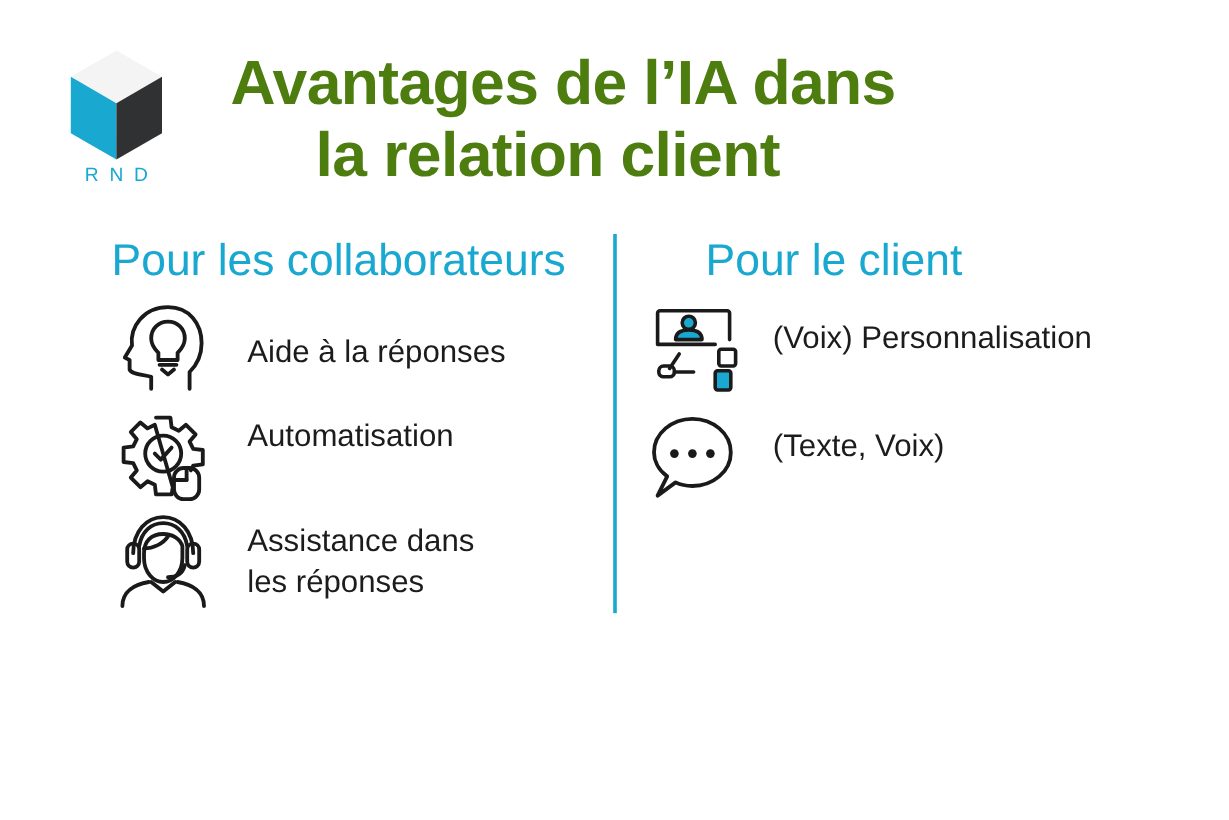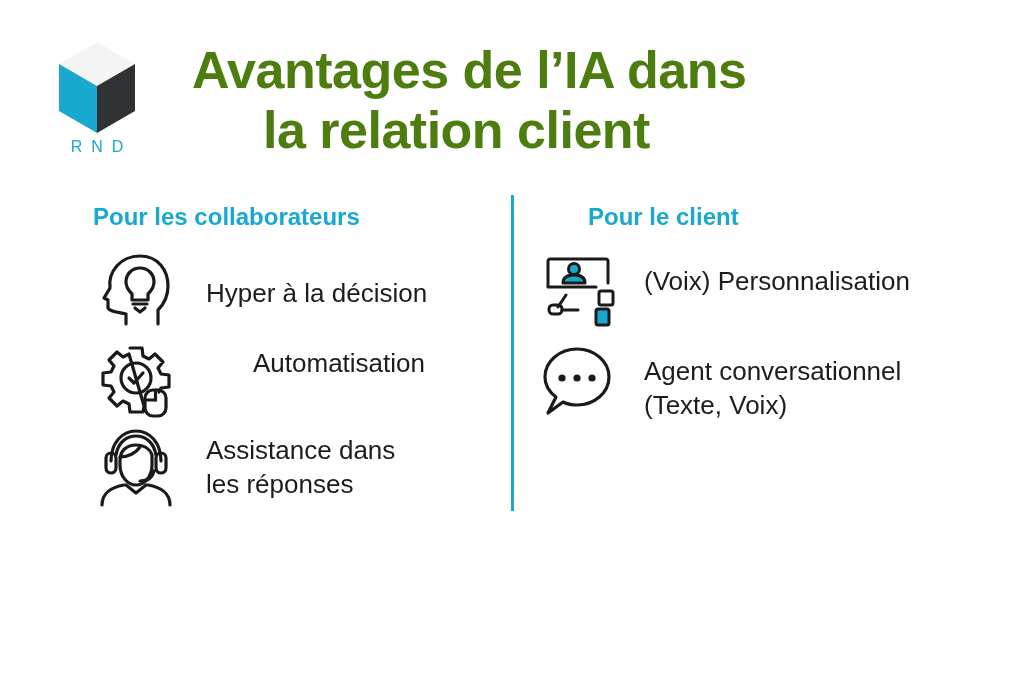--- a/index.html
+++ b/index.html
@@ -65,8 +65,8 @@
     
     .col-heading {
       position: absolute;
-      font-size: 24px;
-      font-weight: bold;
+      font-size: 37px;
+      font-weight: normal;
       color: #19a8d0;
       white-space: nowrap;
       line-height: 36px;

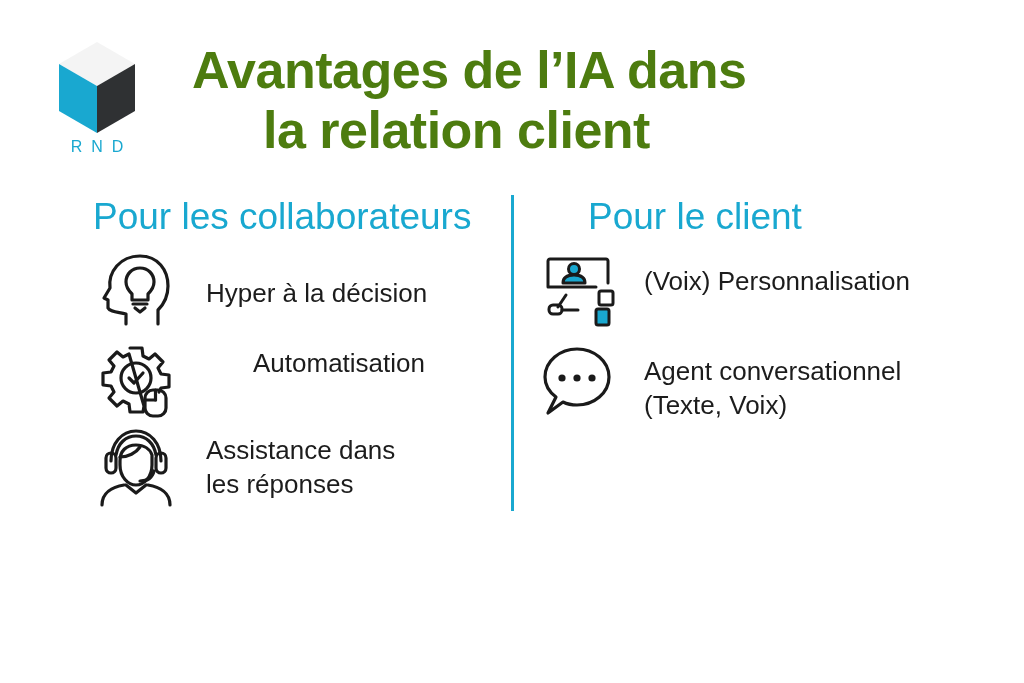--- a/index.html
+++ b/index.html
@@ -144,7 +144,7 @@
     </svg>
   </span>
   <div class="label">
-    <span>Hyper à la décision</span>
+    <span>Aide à la réponses</span>
   </div>
 </div>
 

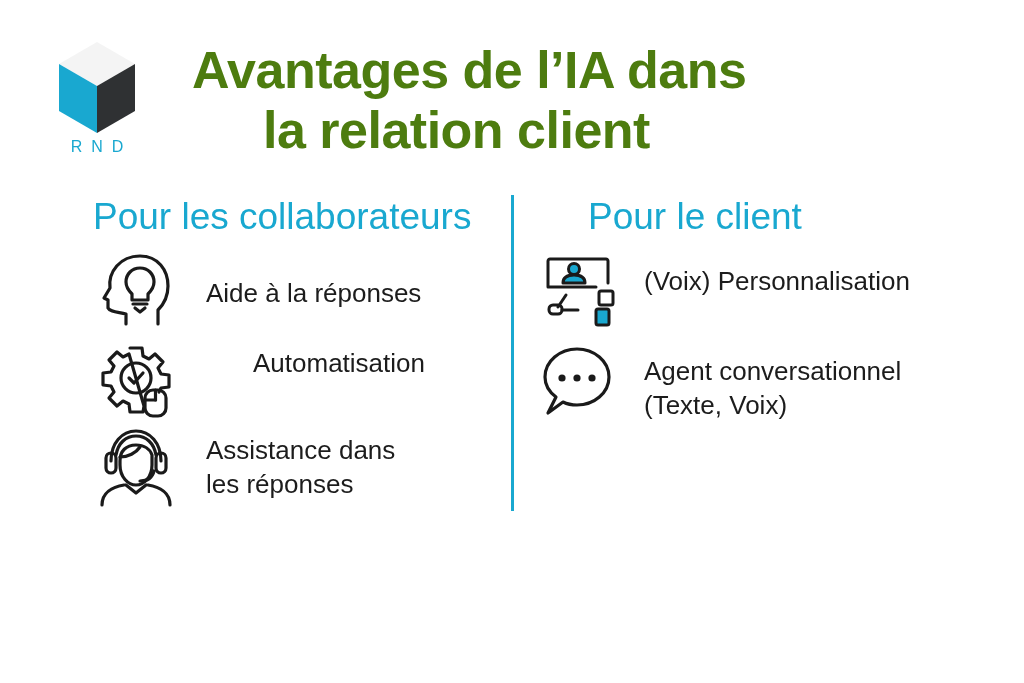--- a/index.html
+++ b/index.html
@@ -99,7 +99,7 @@
     #item-decision .label { left: 110px; top: 26px; }
 
     #item-auto { left: 96px; top: 340px; }
-    #item-auto .label { left: 110px; top: 6px; margin-left: 47px; }
+    #item-auto .label { left: 110px; top: 6px; }
 
     #item-assist { left: 96px; top: 425px; }
     #item-assist .label { left: 110px; top: 8px; }

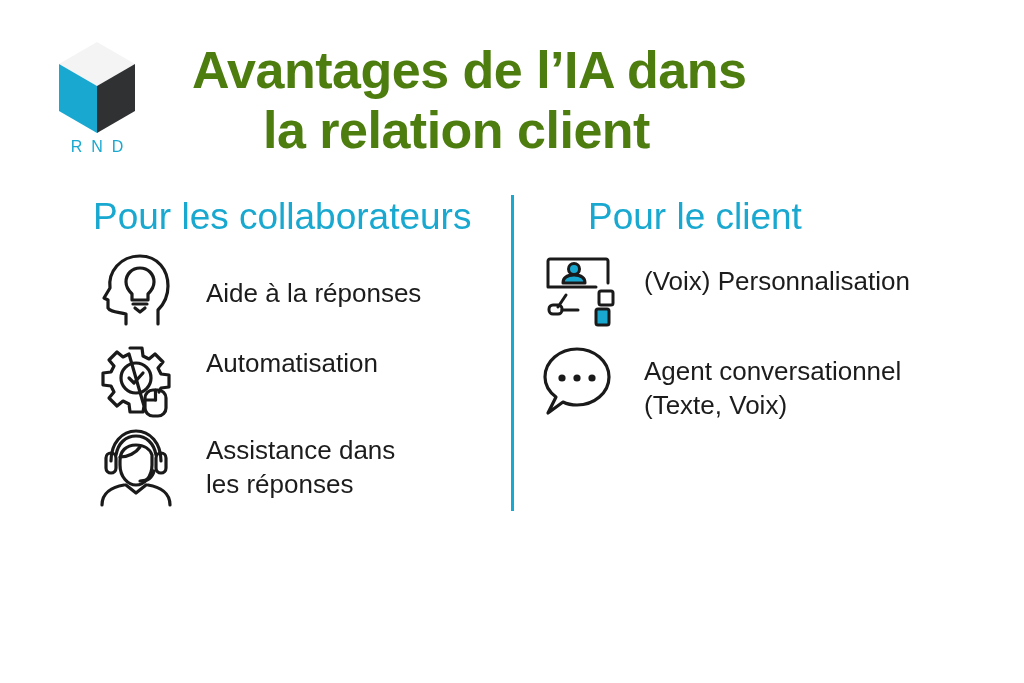--- a/index.html
+++ b/index.html
@@ -226,7 +226,6 @@
     </svg>
   </span>
   <div class="label">
-    <span>Agent conversationnel</span>
     <span>(Texte, Voix)</span>
   </div>
 </div>

